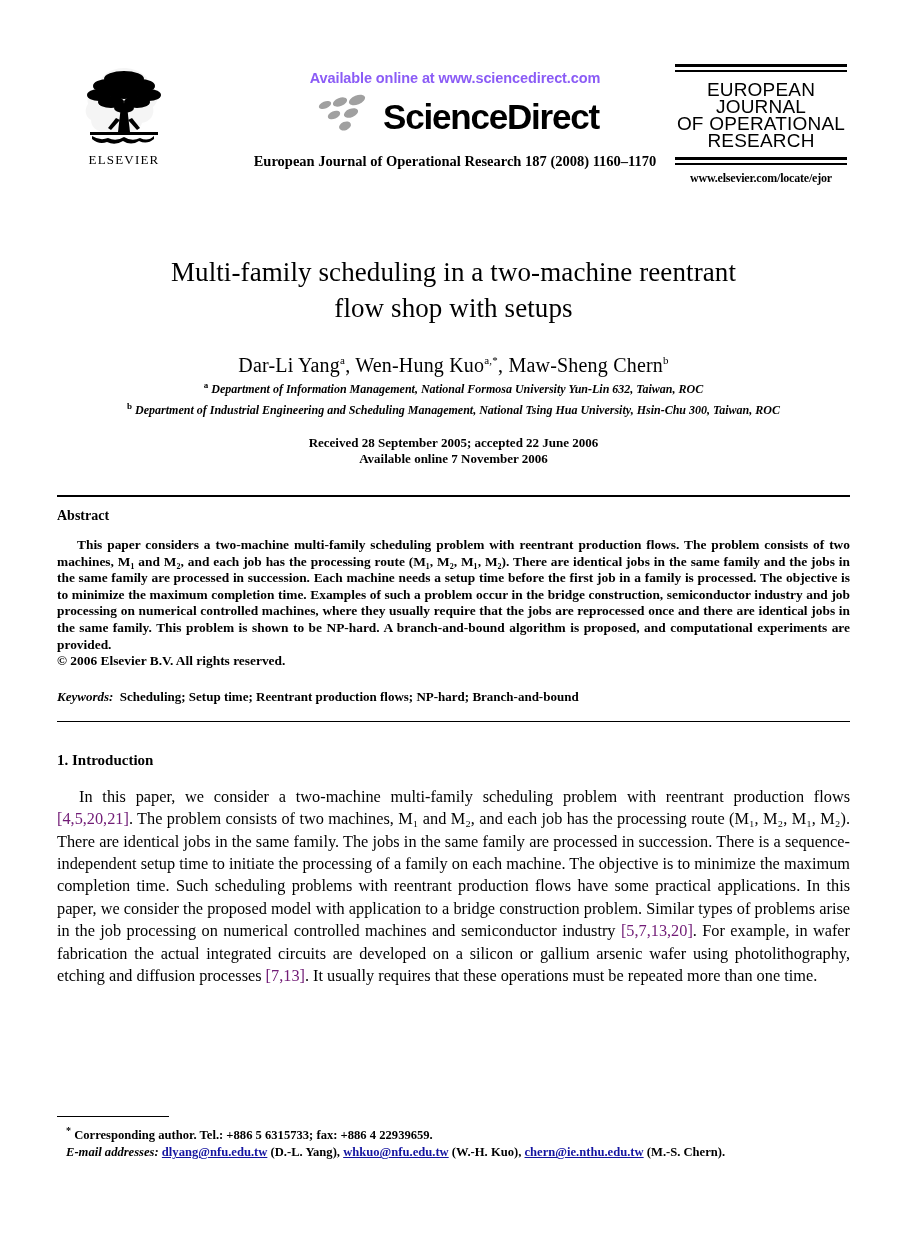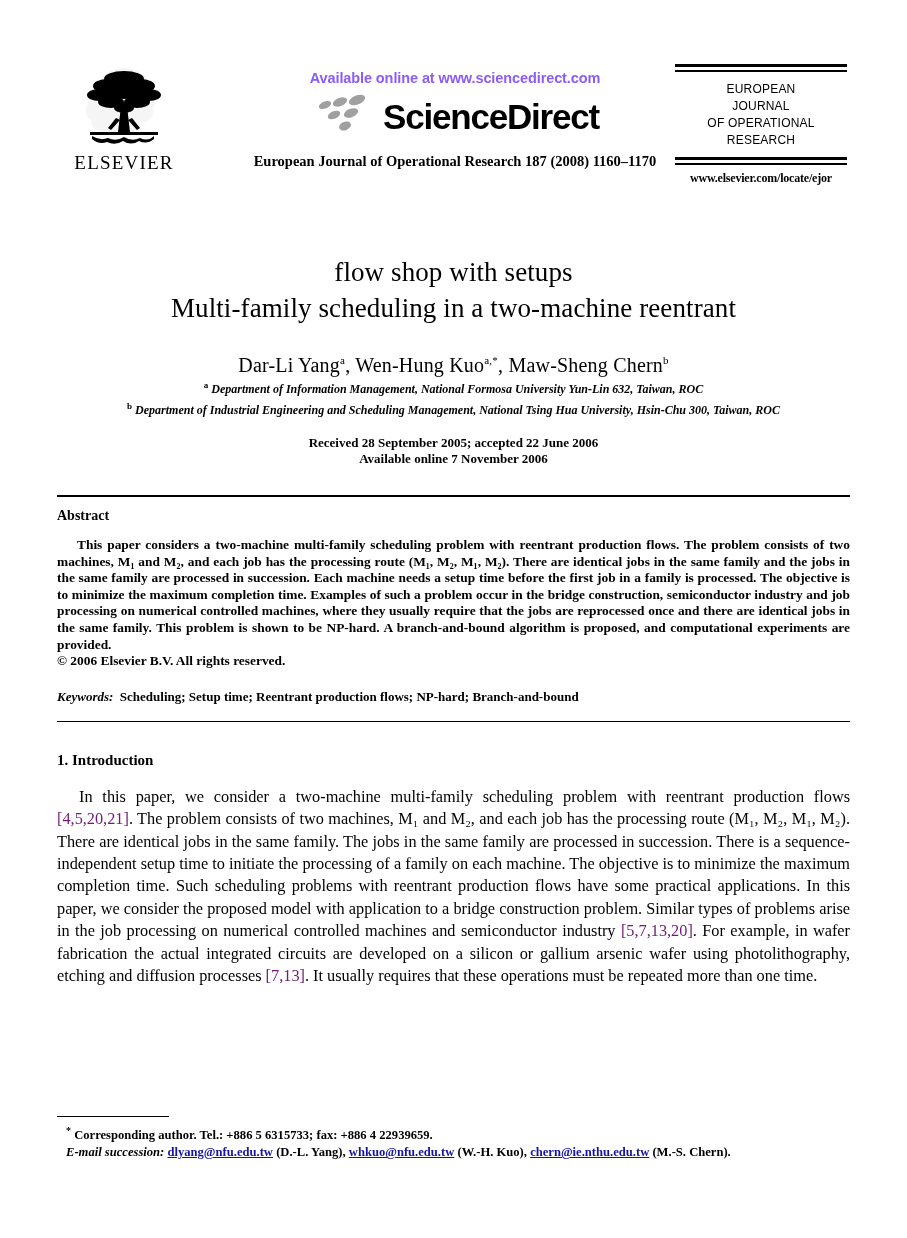--- a/index.html
+++ b/index.html
@@ -102,7 +102,7 @@
   }
   .ejor-title {
     font-family: "Liberation Sans", sans-serif;
-    font-size: 12px;
+    font-size: 19px;
     line-height: 17px;
     letter-spacing: 0.2px;
   }

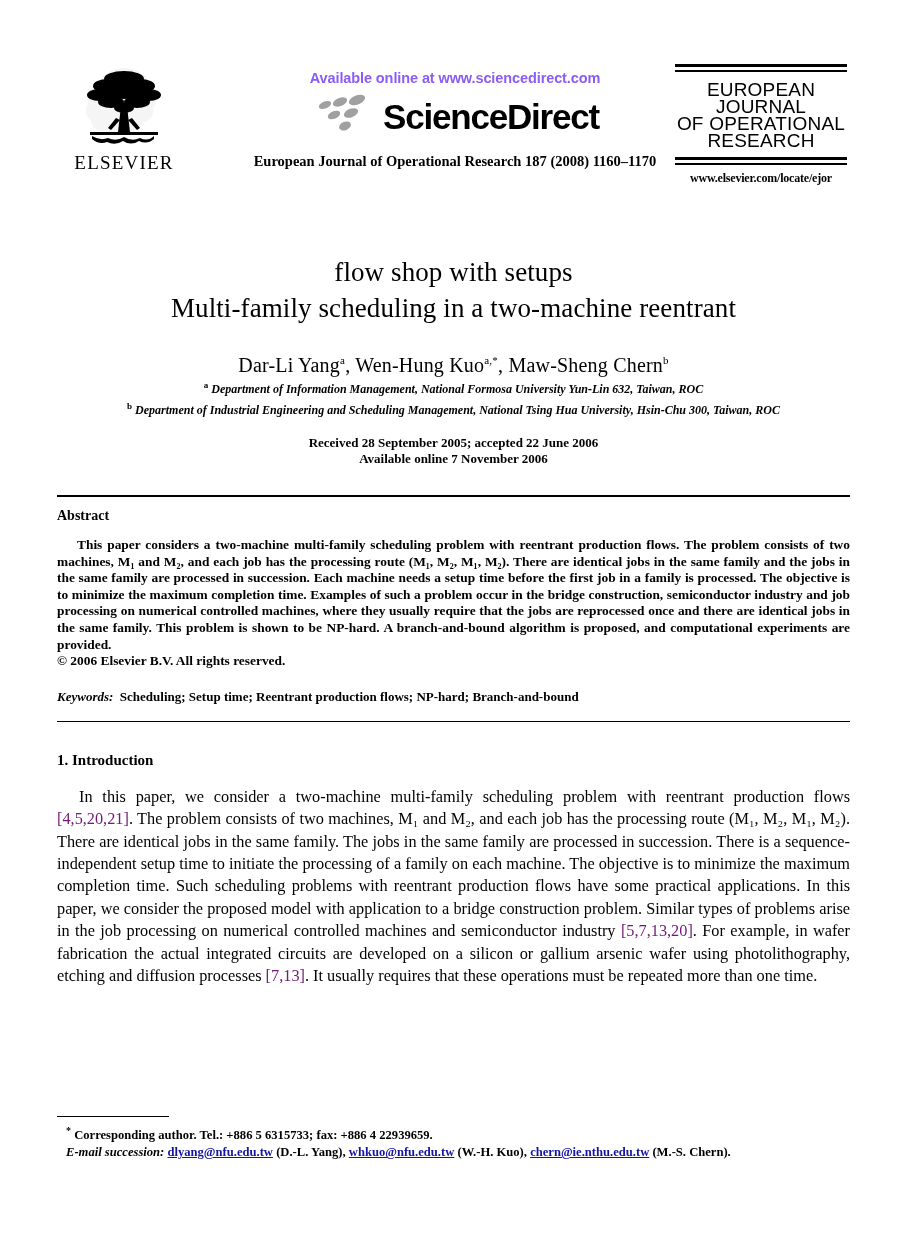--- a/index.html
+++ b/index.html
@@ -39,7 +39,7 @@
   .tree-svg { display:block; margin: 0 auto; }
   .elsevier-word {
     font-family: "Liberation Serif", serif;
-    font-size: 19px;
+    font-size: 13px;
     letter-spacing: 1.2px;
     margin-top: 2px;
     white-space: nowrap;

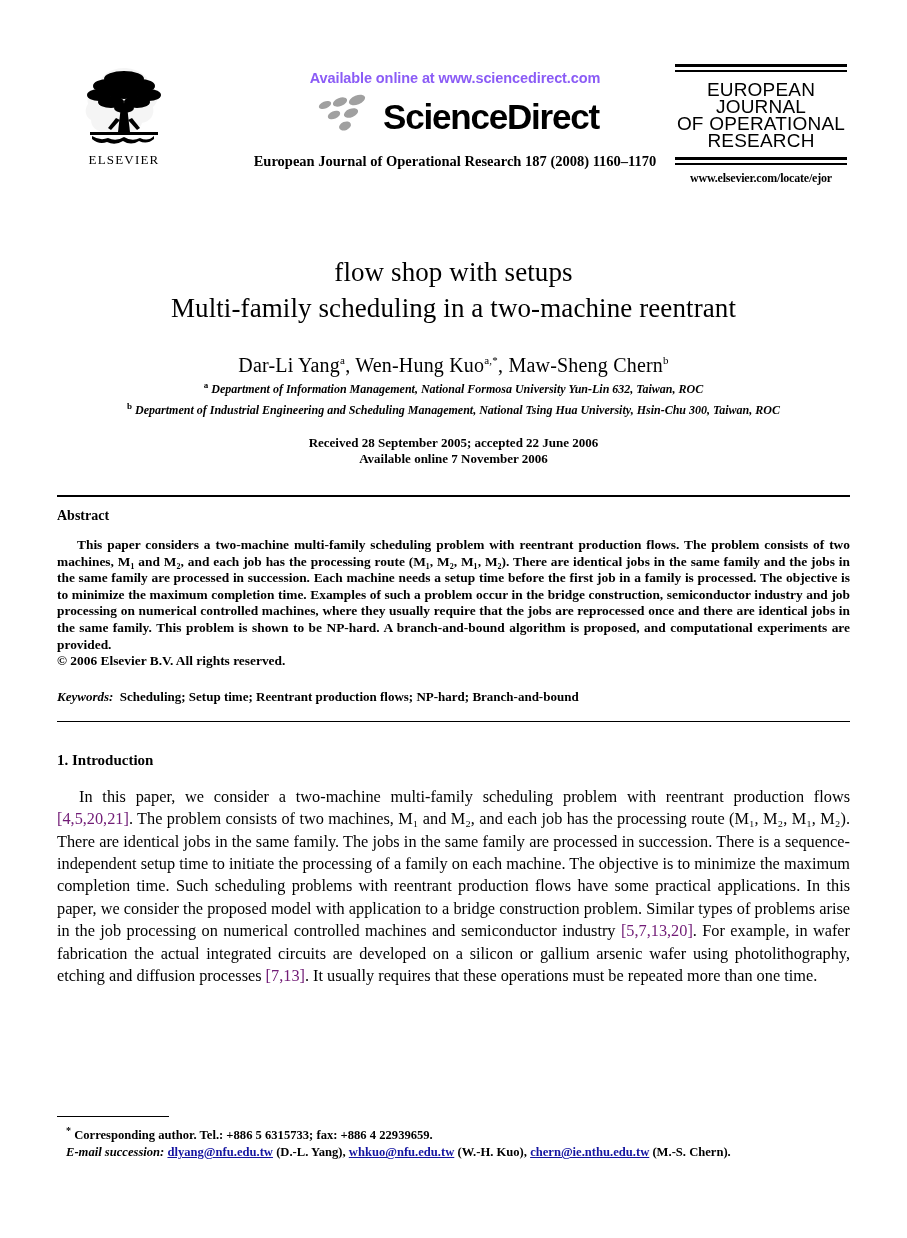--- a/index.html
+++ b/index.html
@@ -297,8 +297,8 @@
   </div>
 
   <div class="title">
+    <div>Multi-family scheduling in a two-machine reentrant</div>
     <div>flow shop with setups</div>
-    <div>Multi-family scheduling in a two-machine reentrant</div>
   </div>
 
   <div class="authors"><span>Dar-Li Yang</span><sup>a</sup>, <span>Wen-Hung Kuo</span><sup>a,*</sup>, <span>Maw-Sheng Chern</span><sup>b</sup></div>

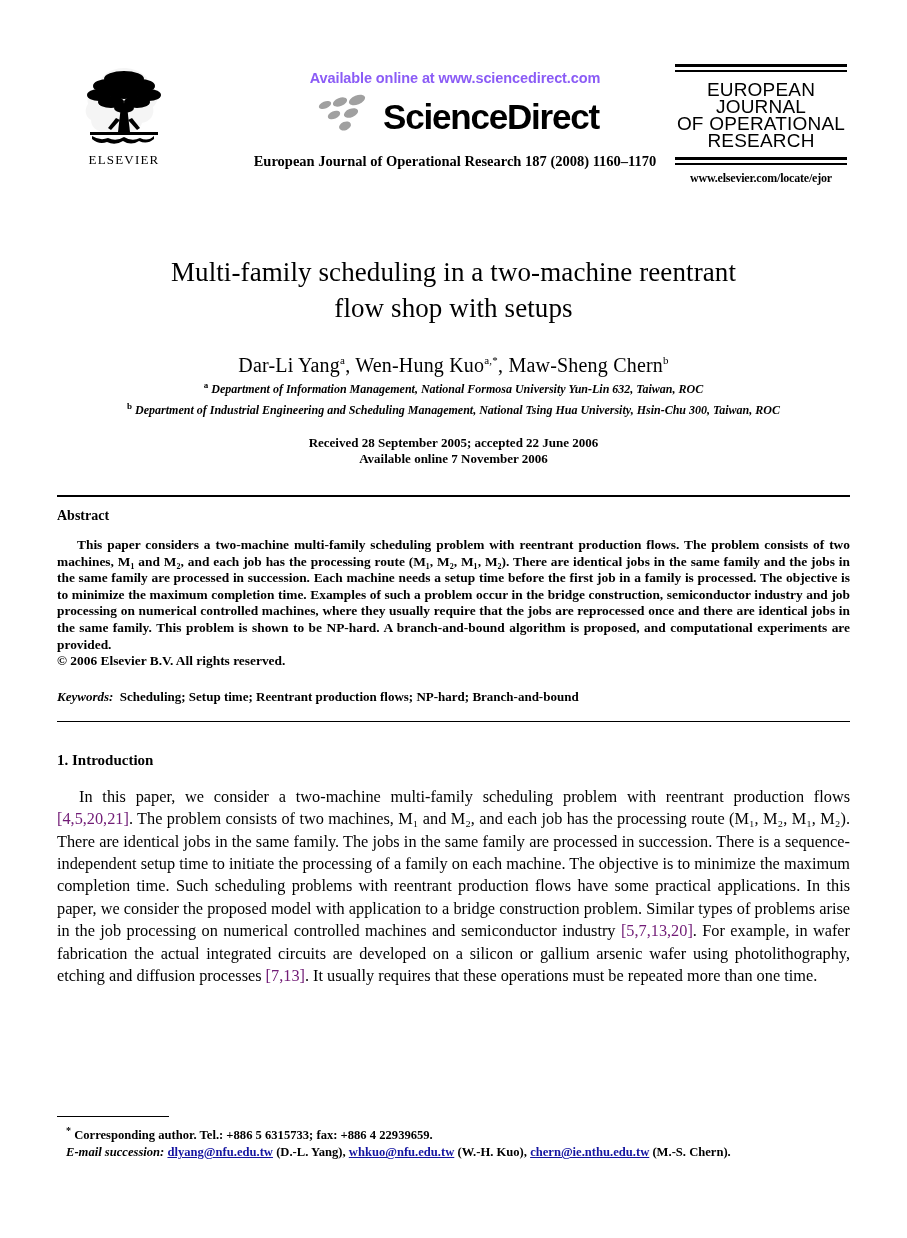--- a/index.html
+++ b/index.html
@@ -336,7 +336,7 @@
 
   <div class="footnotes">
     <div class="fn-line"><sup>*</sup> <span>Corresponding author. Tel.: +886 5 6315733; fax: +886 4 22939659.</span></div>
-    <div class="fn-line"><i>E-mail succession:</i> <a class="mail" href="#">dlyang@nfu.edu.tw</a> <span>(D.-L. Yang),</span> <a class="mail" href="#">whkuo@nfu.edu.tw</a> <span>(W.-H. Kuo),</span> <a class="mail" href="#">chern@ie.nthu.edu.tw</a> <span>(M.-S. Chern).</span></div>
+    <div class="fn-line"><i>E-mail addresses:</i> <a class="mail" href="#">dlyang@nfu.edu.tw</a> <span>(D.-L. Yang),</span> <a class="mail" href="#">whkuo@nfu.edu.tw</a> <span>(W.-H. Kuo),</span> <a class="mail" href="#">chern@ie.nthu.edu.tw</a> <span>(M.-S. Chern).</span></div>
   </div>
 
 

